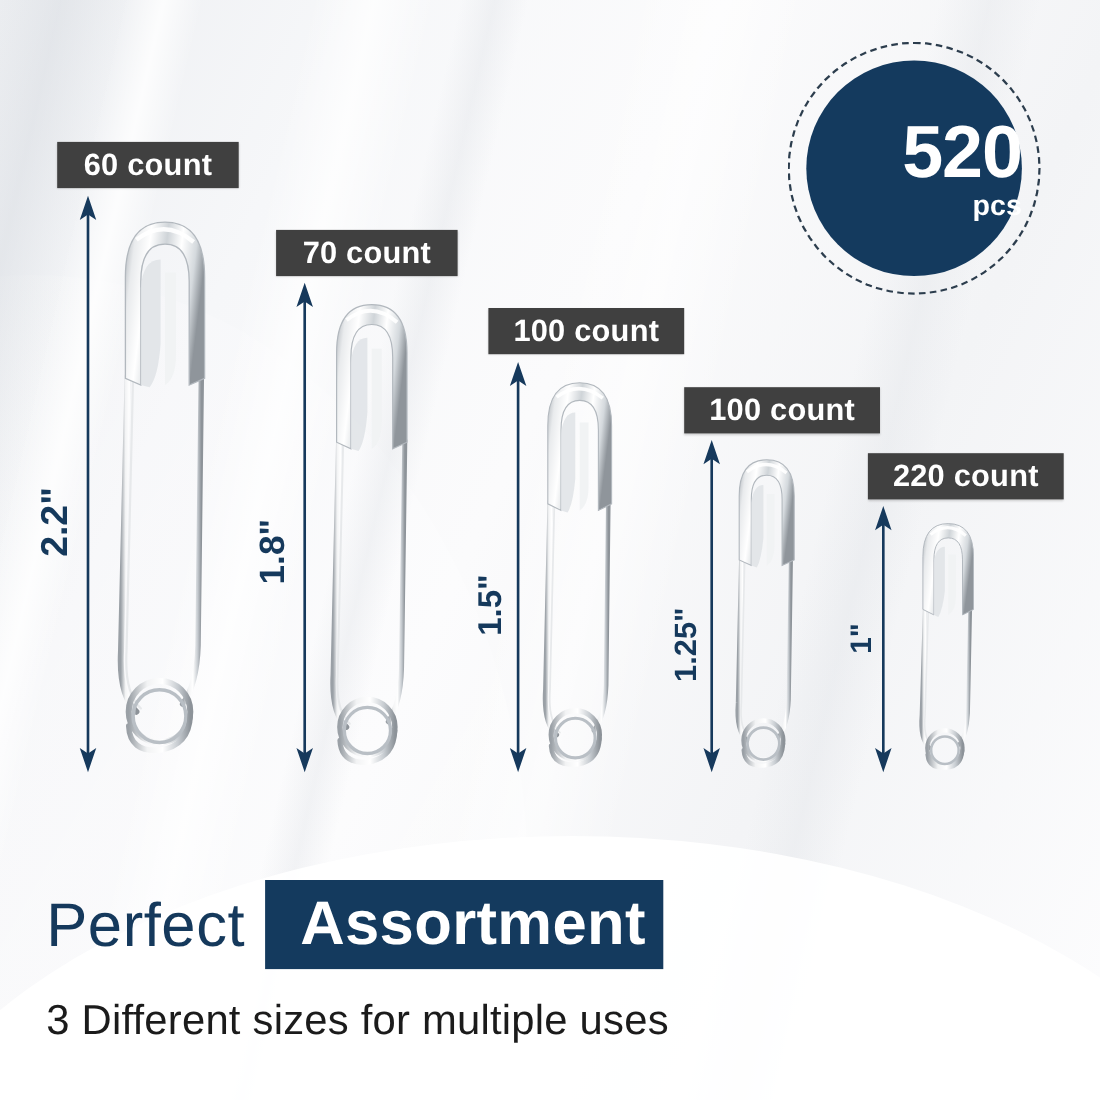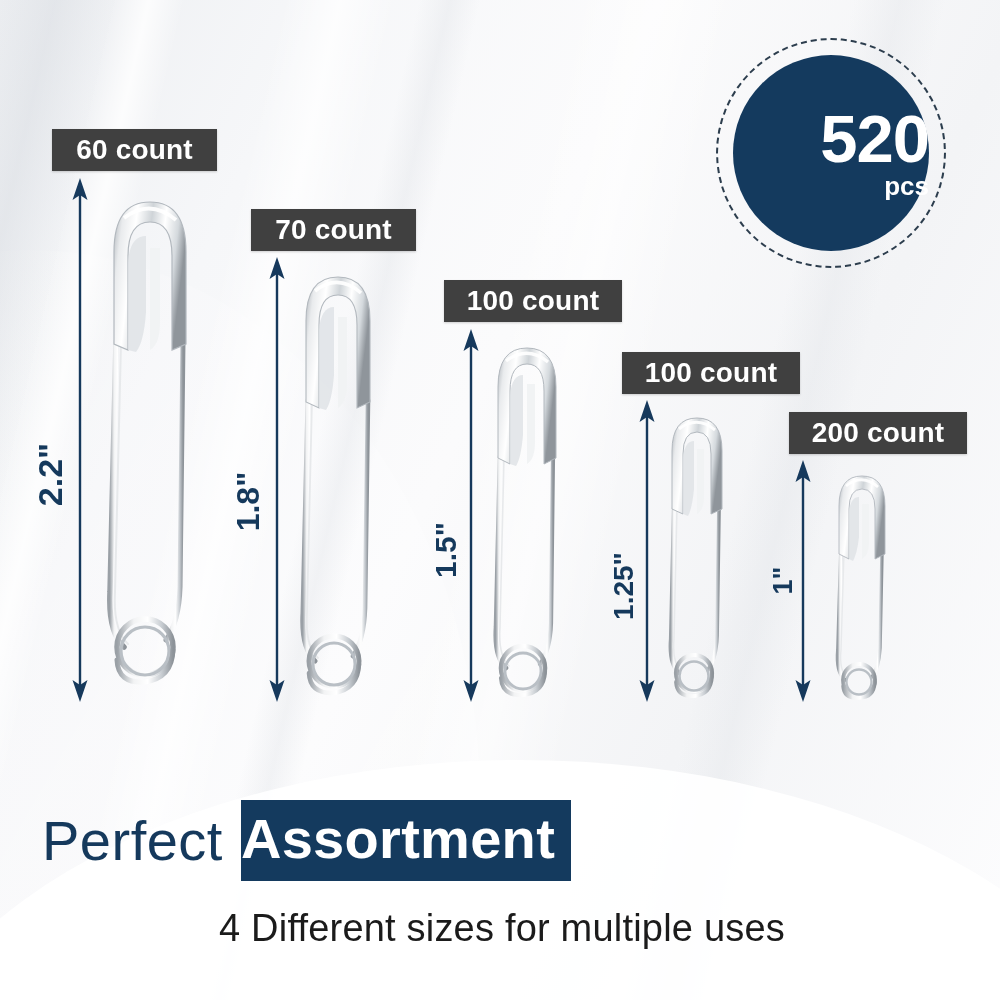--- a/index.html
+++ b/index.html
@@ -334,7 +334,7 @@
   </div>
 
   <div class="count-label" style="left:789px;top:412px;width:178px;height:42px;font-size:28px;">
-    <span>200 count</span>
+    <span>220 count</span>
   </div>
 
   <div class="arrow" style="left:791px;top:460px;width:24px;height:242px;">

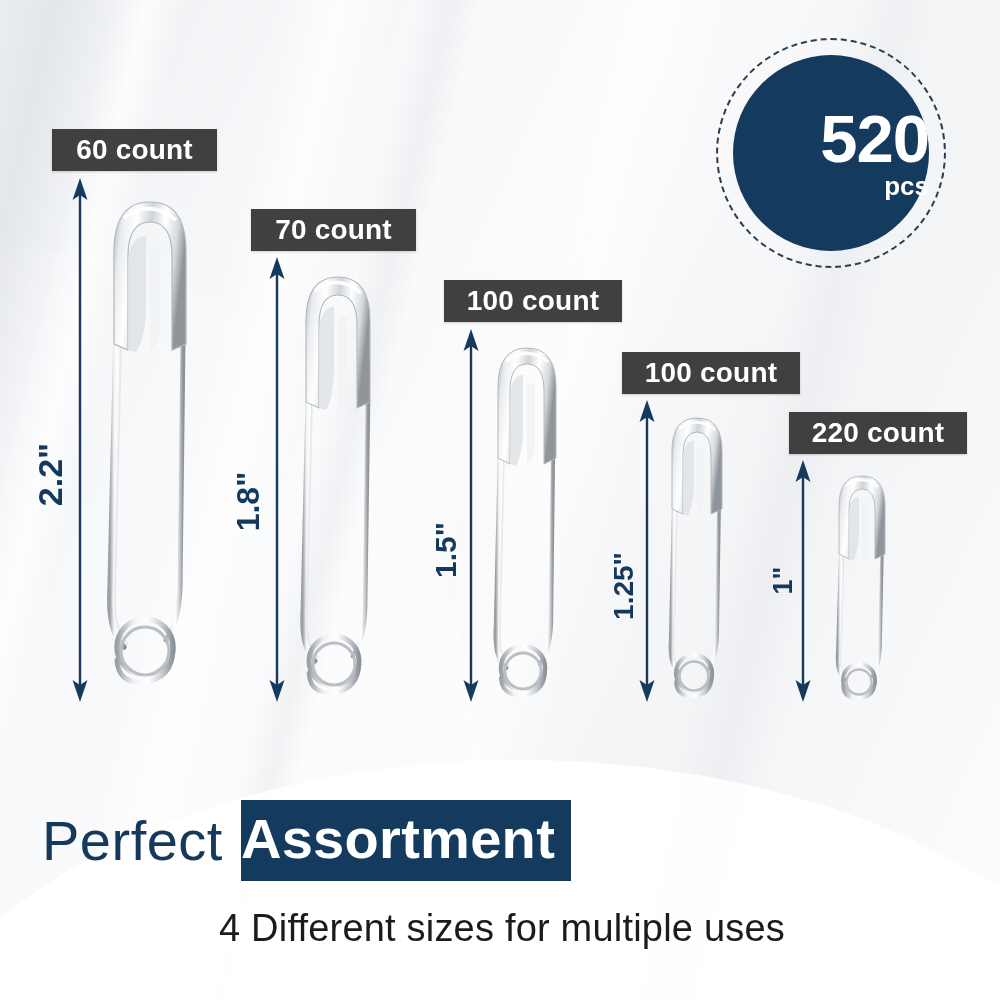--- a/index.html
+++ b/index.html
@@ -98,7 +98,7 @@
   .badge-unit{ font-size:26px; font-weight:bold; line-height:1; margin-top:2px; }
 
   
-  .footer{ position:absolute; left:42px; top:800px; width:920px;text-align:center; }
+  .footer{ position:absolute; left:42px; top:800px; width:920px; }
   .head-row{ display:flex; align-items:center; gap:0; }
   .head-plain{
     font-size:56px; color:#15395c; font-weight:normal;

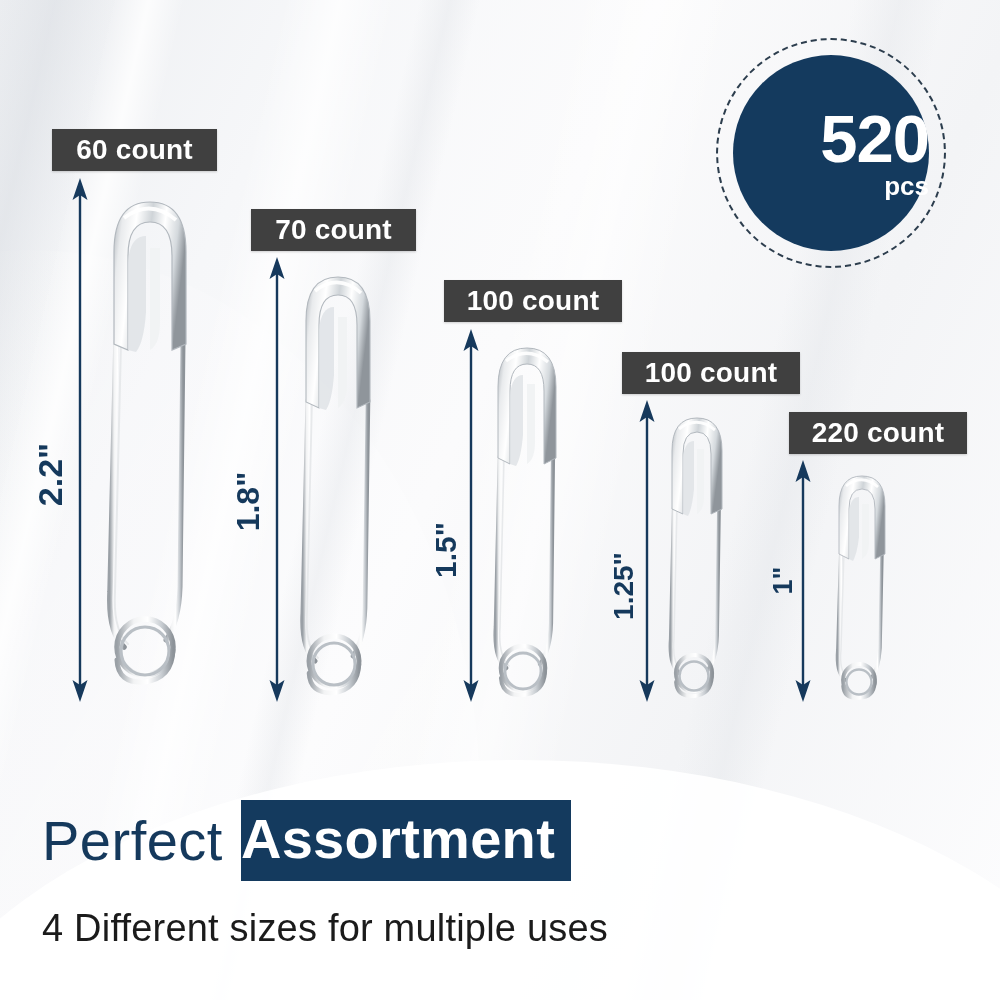--- a/index.html
+++ b/index.html
@@ -107,7 +107,7 @@
   .head-box{
     background:#143a5e; color:#fff;
     font-size:56px; font-weight:bold;
-    padding:6px 16px 10px 0;
+    padding:6px 16px 10px 32px;
     letter-spacing:.3px;
   }
   .sub{

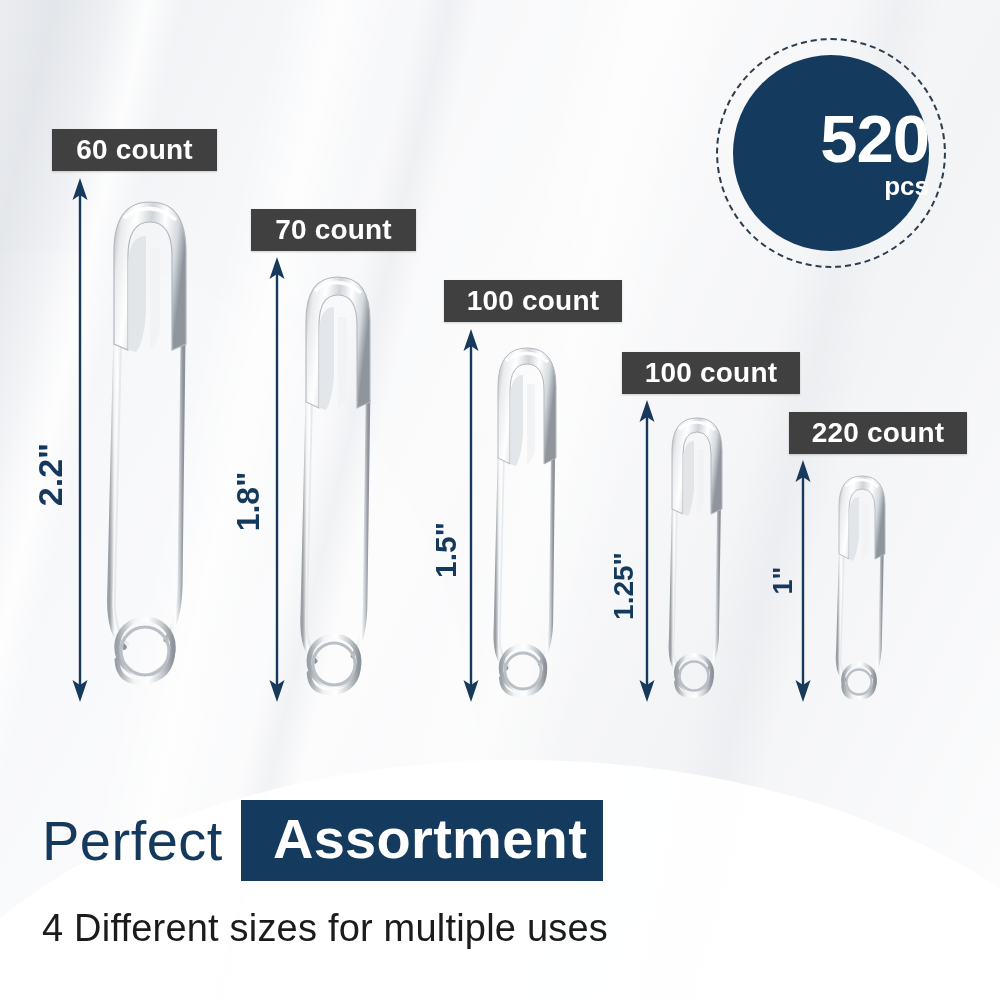--- a/index.html
+++ b/index.html
@@ -385,7 +385,7 @@
       <div class="head-plain">Perfect</div>
       <div class="head-box">Assortment</div>
     </div>
-    <div class="sub">4 Different sizes for multiple uses</div>
+    <div class="sub">3 Different sizes for multiple uses</div>
   </div>
 
 </div>

